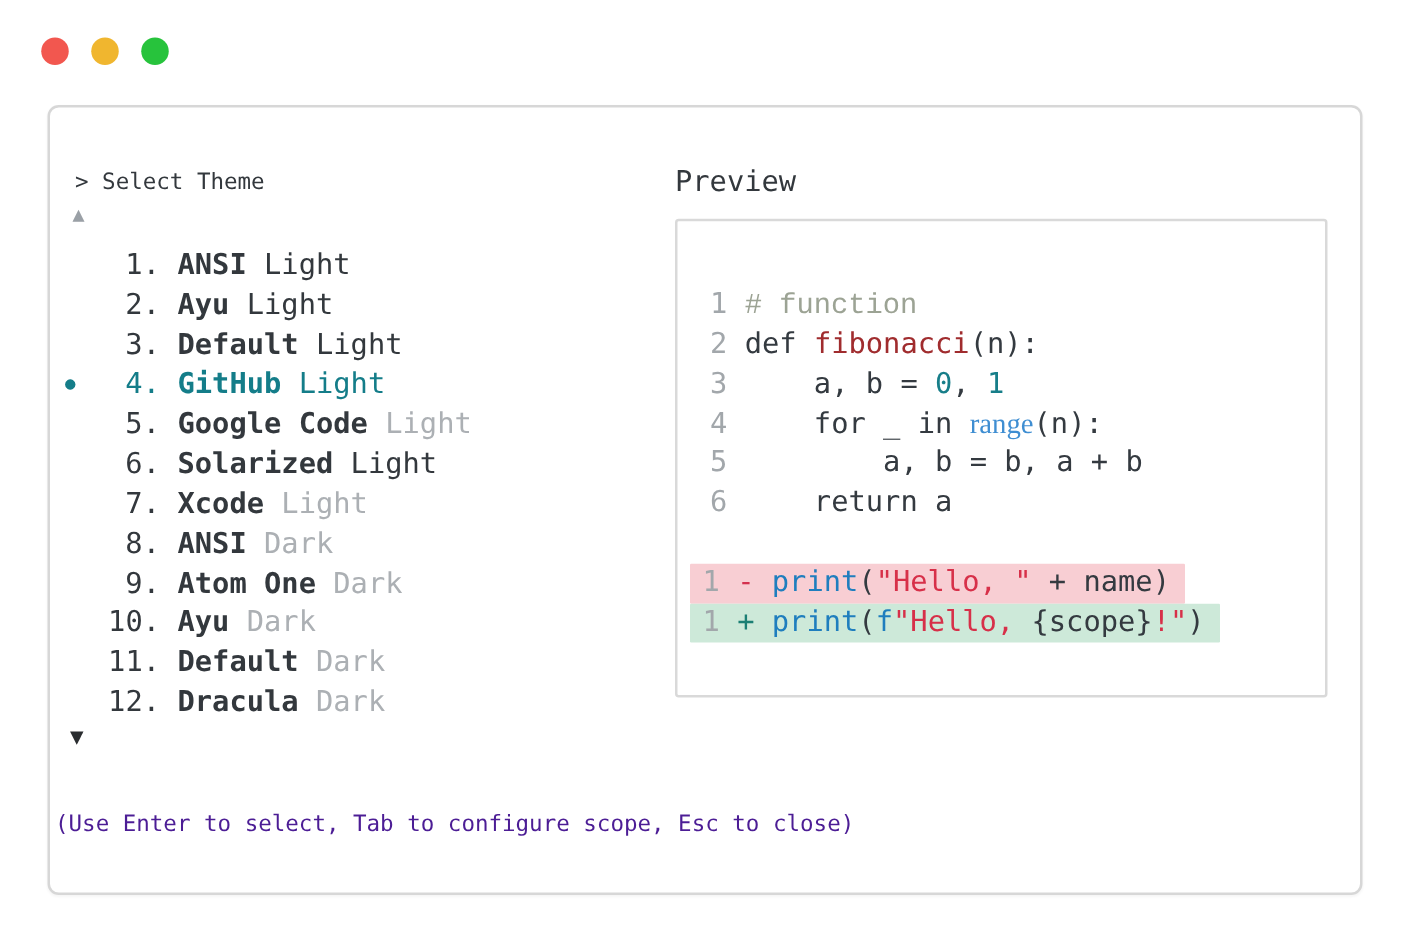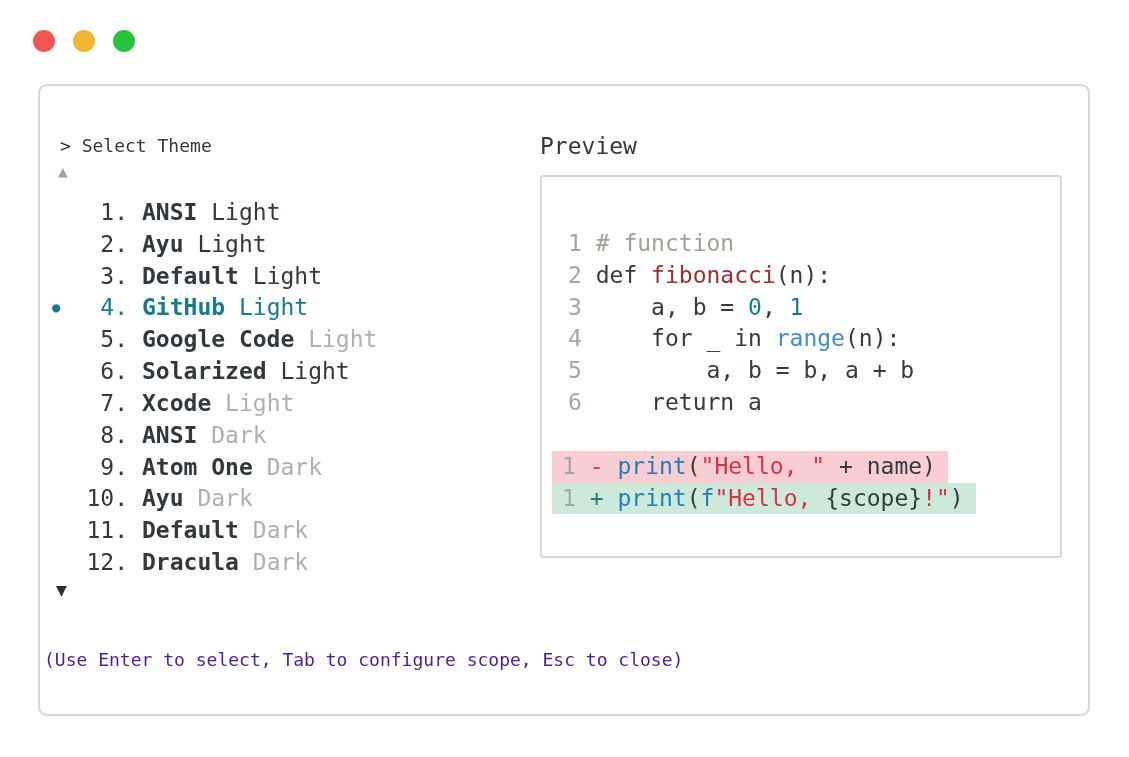--- a/index.html
+++ b/index.html
@@ -61,7 +61,7 @@
 
   .tk-ln { color:#a2a7ab; }
   .tk-pl { color:#343a40;text-align:right; }
-  .tk-cm { color:var(--cm); }
+  .tk-cm { color:var(--cm);font-family:Liberation Mono, monospace; }
   .tk-fn { color:var(--fn); }
   .tk-nm { color:var(--nm); }
   .tk-bi { color:var(--bi); }

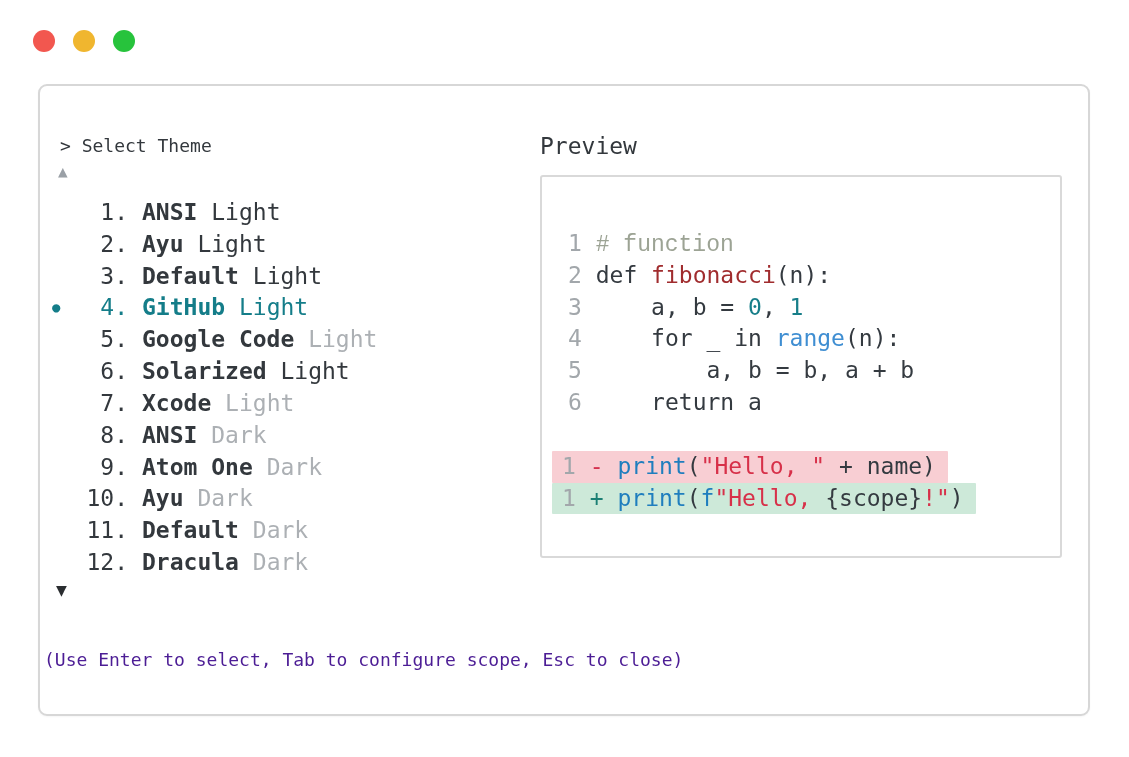--- a/index.html
+++ b/index.html
@@ -64,7 +64,7 @@
   .tk-cm { color:var(--cm);font-family:Liberation Mono, monospace; }
   .tk-fn { color:var(--fn); }
   .tk-nm { color:var(--nm); }
-  .tk-bi { color:var(--bi); }
+  .tk-bi { color:var(--bi);font-family:Liberation Serif, serif; }
   .tk-pr { color:var(--pr);margin-top:44px; }
   .tk-st { color:var(--st); }
   .tk-mi { color:var(--mi); }

